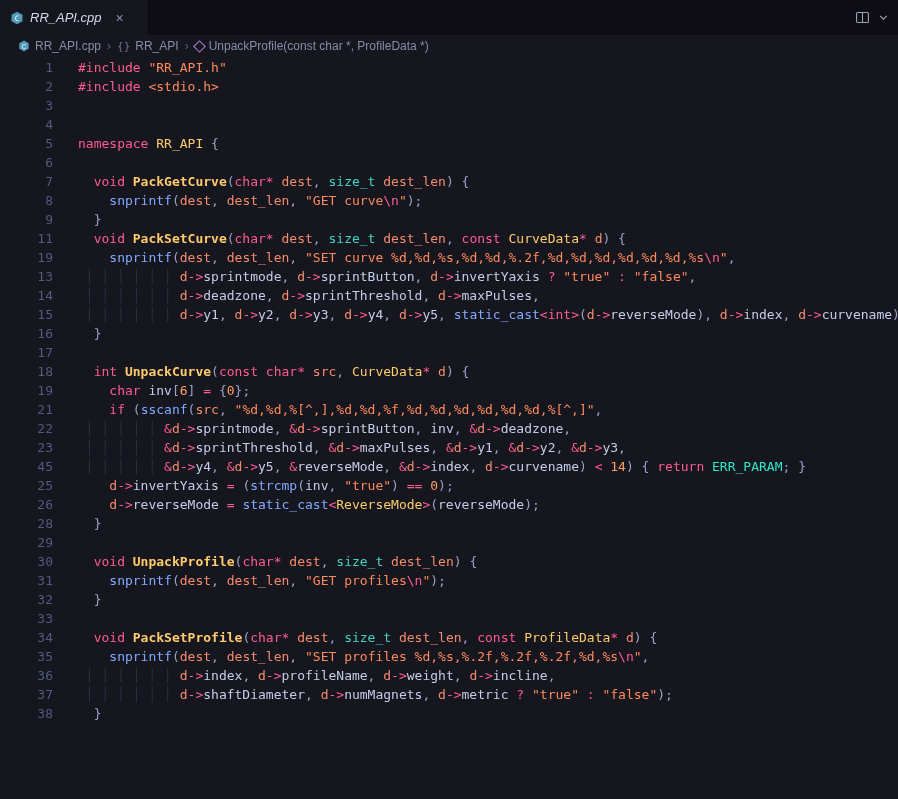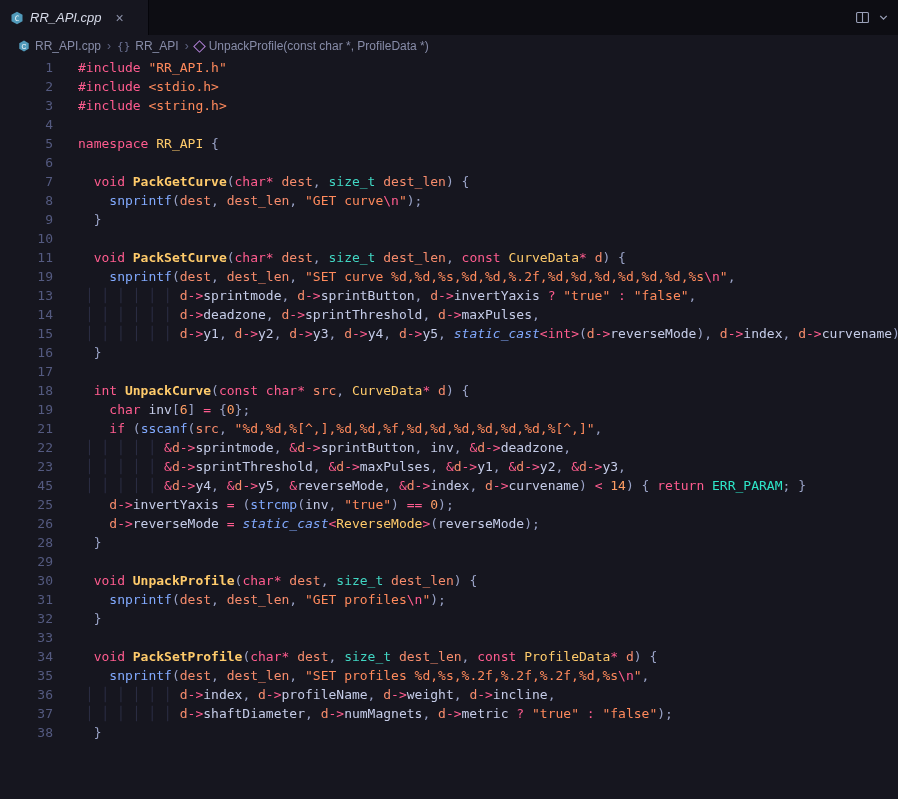--- a/index.html
+++ b/index.html
@@ -106,7 +106,6 @@
       </div>
       <div class="line">
         <span class="ln">3</span>
-        <span class="lt"><span class="tk-kw">#include </span><span class="tk-st">&lt;string.h&gt;</span></span>
       </div>
       <div class="line">
         <span class="ln">4</span>

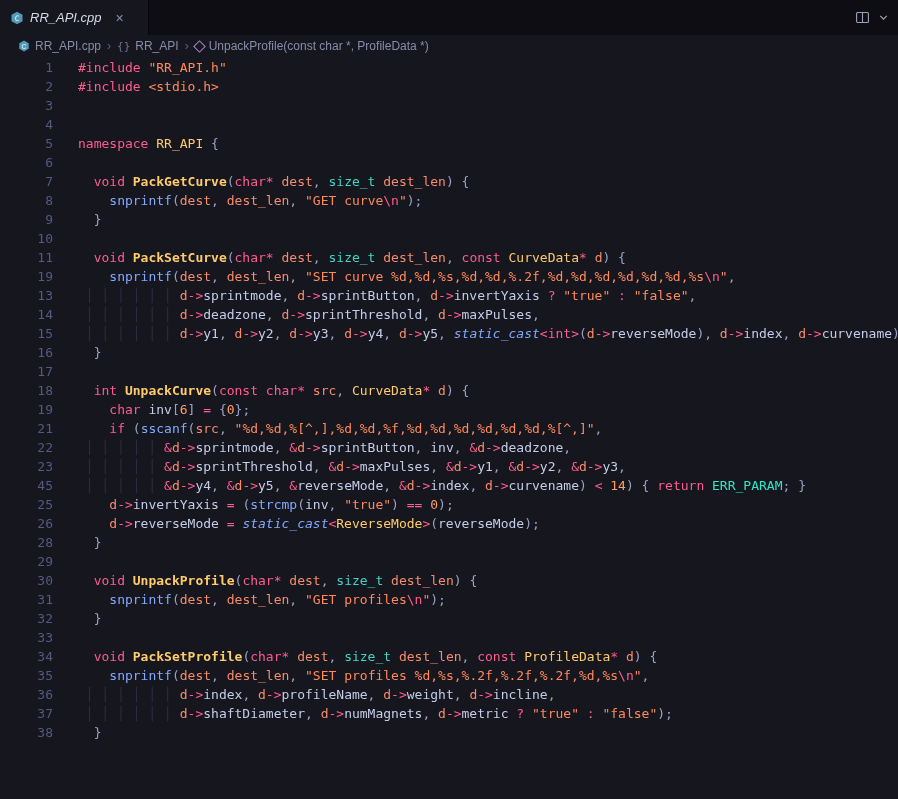--- a/index.html
+++ b/index.html
@@ -132,10 +132,6 @@
         <span class="lt"><span class="tk-pl">  </span><span class="tk-pu">}</span></span>
       </div>
       <div class="line">
-        <span class="ln">10</span>
-        <span class="lt"></span>
-      </div>
-      <div class="line">
         <span class="ln">11</span>
         <span class="lt"><span class="tk-pl">  </span><span class="tk-kw">void </span><span class="tk-fn">PackSetCurve</span><span class="tk-pu">(</span><span class="tk-kw">char</span><span class="tk-op">* </span><span class="tk-pa">dest</span><span class="tk-pu">, </span><span class="tk-tt">size_t </span><span class="tk-pa">dest_len</span><span class="tk-pu">, </span><span class="tk-kw">const </span><span class="tk-ty">CurveData</span><span class="tk-op">* </span><span class="tk-pa">d</span><span class="tk-pu">) {</span></span>
       </div>

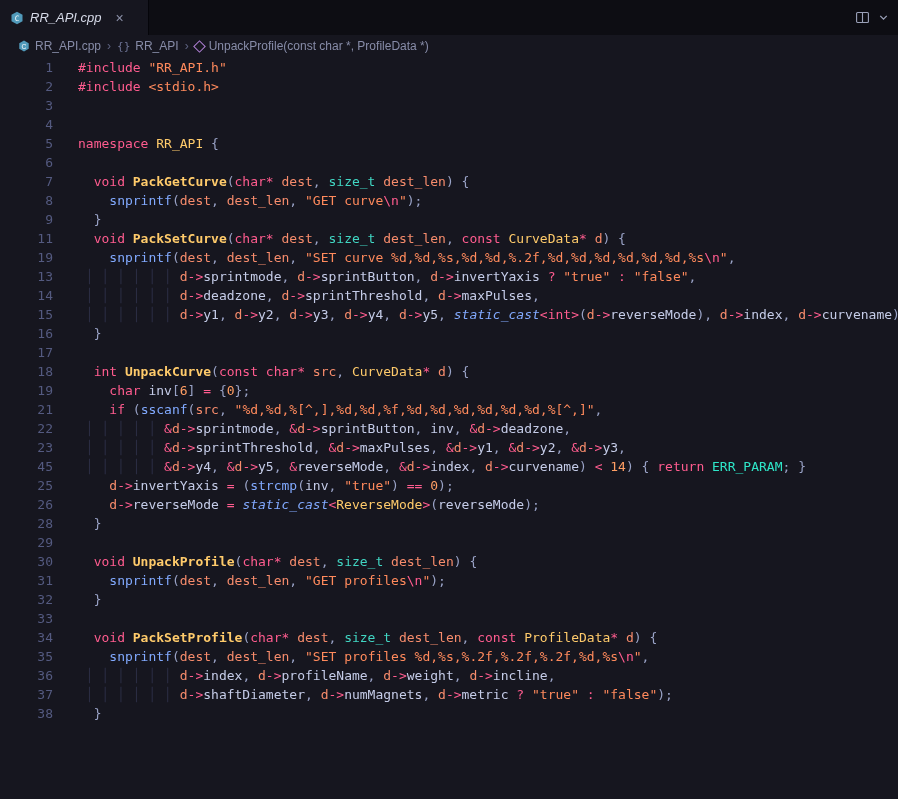--- a/index.html
+++ b/index.html
@@ -32,7 +32,7 @@
   .tk-fn{color:var(--func,#ffcb6b);font-weight:bold;}
   .tk-ty{color:var(--type,#ffcb6b);}
   .tk-ca{color:var(--call,#82aaff);}
-  .tk-cs{color:var(--call,#82aaff);font-style:italic;}
+  .tk-cs{color:var(--call,#82aaff);}
   .tk-st{color:var(--string,#ff8a5c);}
   .tk-es{color:var(--escape,#ff5c8f);}
   .tk-nu{color:var(--number,#ff9e64);}

